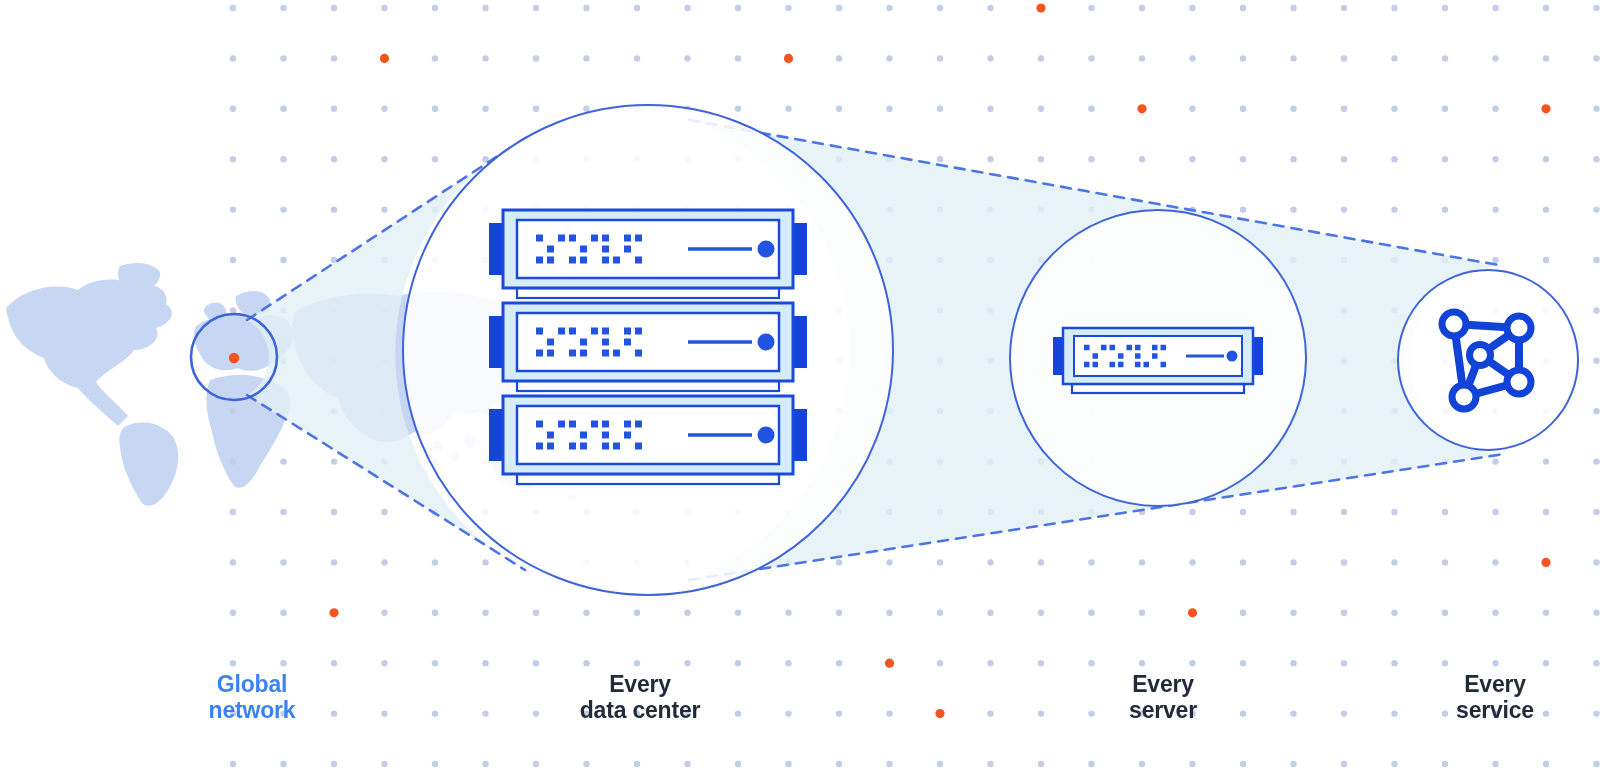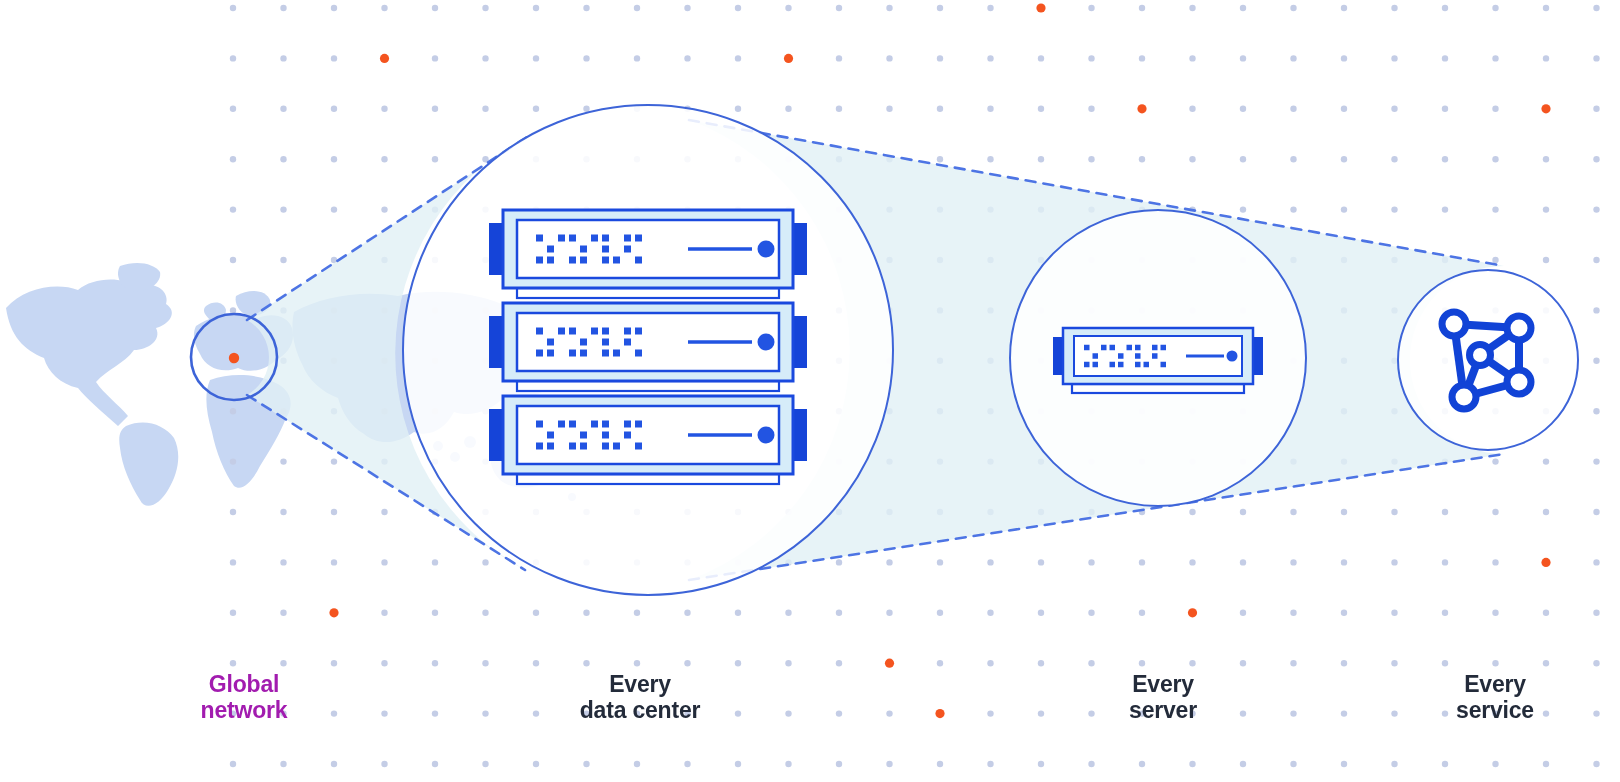--- a/index.html
+++ b/index.html
@@ -626,7 +626,7 @@
       </g>
     </svg>
 
-  <div class="stage-label" style="left: 244px; top: 697px; color: #a21caf;">Global
+  <div class="stage-label" style="left: 252px; top: 697px; color: #3b82f6;">Global
 network</div>
   <div class="stage-label" style="left: 640px; top: 697px; color: rgb(35, 43, 58);">Every
 data center</div>

